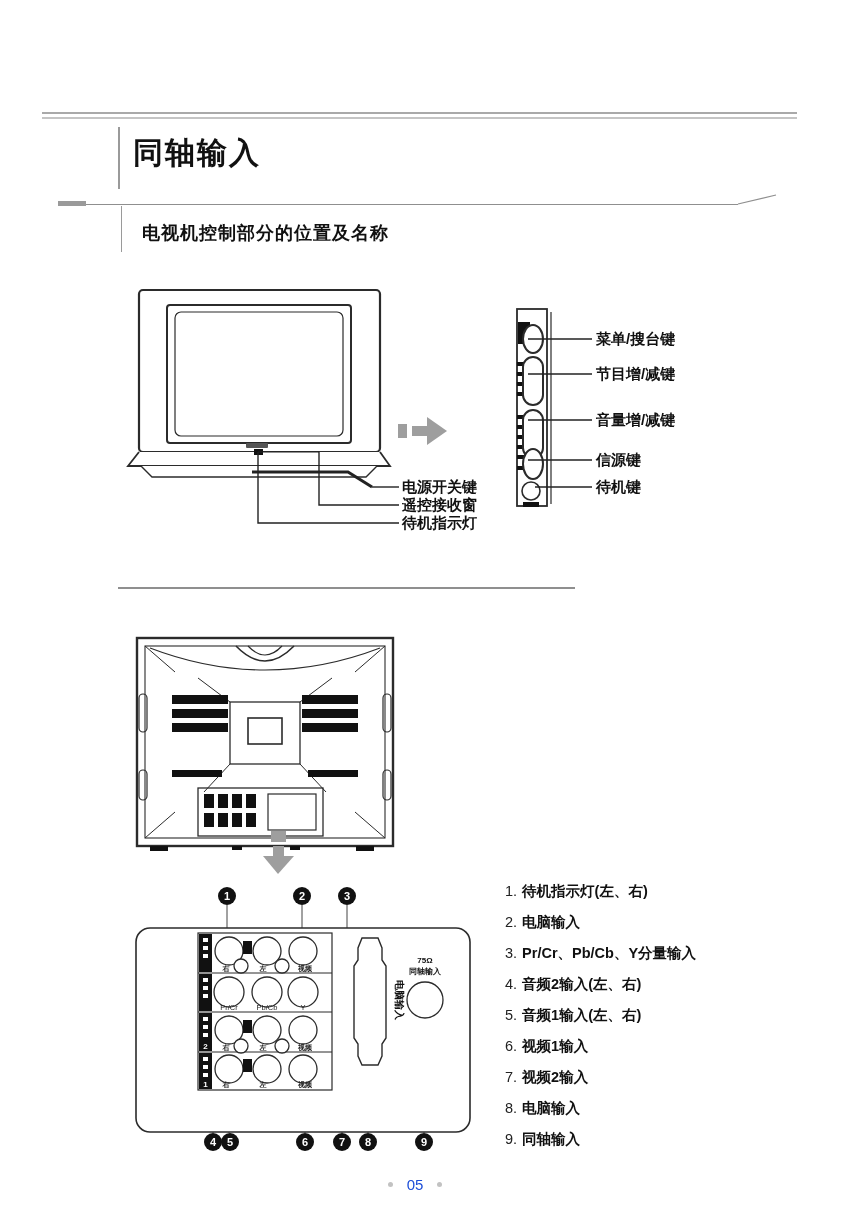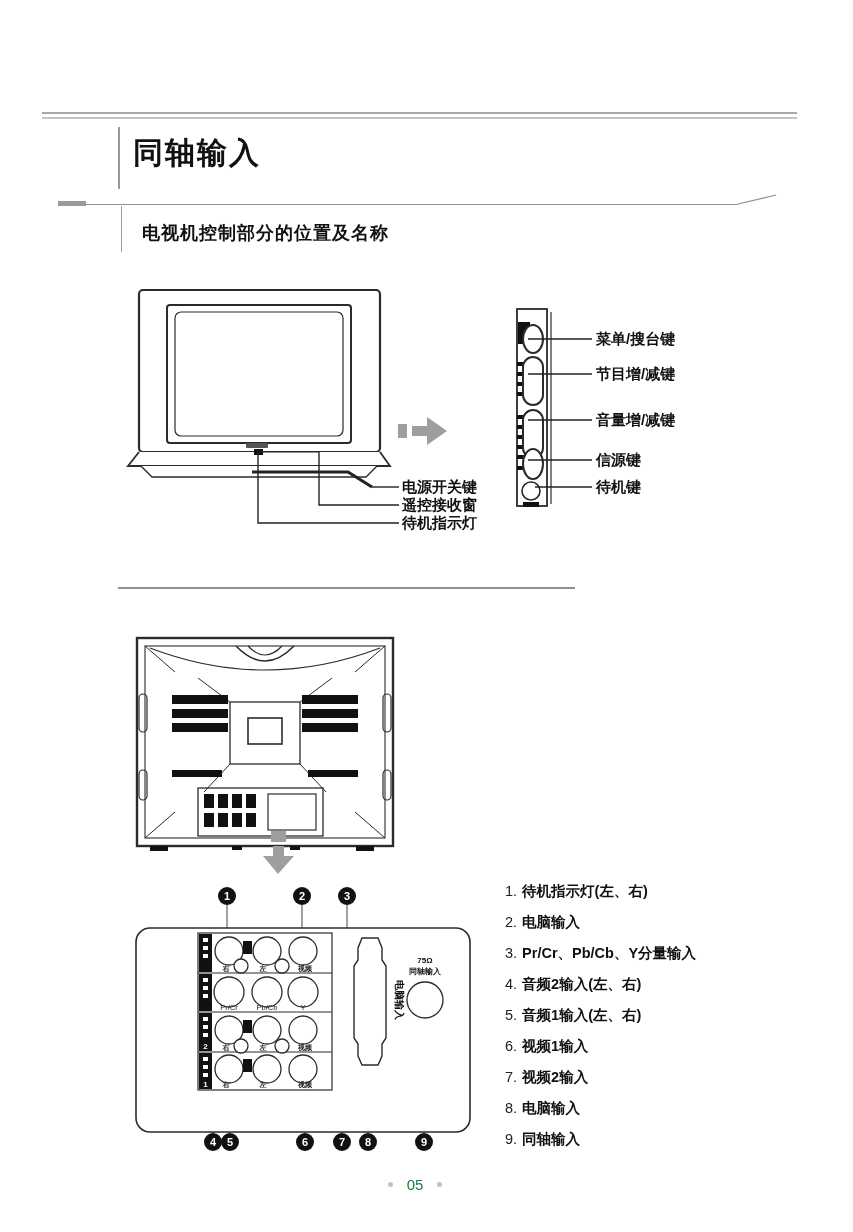--- a/index.html
+++ b/index.html
@@ -21,7 +21,7 @@
   .legend-label{font-weight:700;color:#111;white-space:nowrap;}
   .footer{
     position:absolute;left:330px;top:1176px;width:170px;text-align:center;
-    color:#15803d;font-size:15px;display:flex;align-items:center;justify-content:center;gap:14px;
+    color:#1d4ed8;font-size:15px;display:flex;align-items:center;justify-content:center;gap:14px;
   }
   .footer .dot{width:5px;height:5px;border-radius:50%;background:#c2c2c2;display:inline-block;}
   svg{position:absolute;overflow:visible;}

